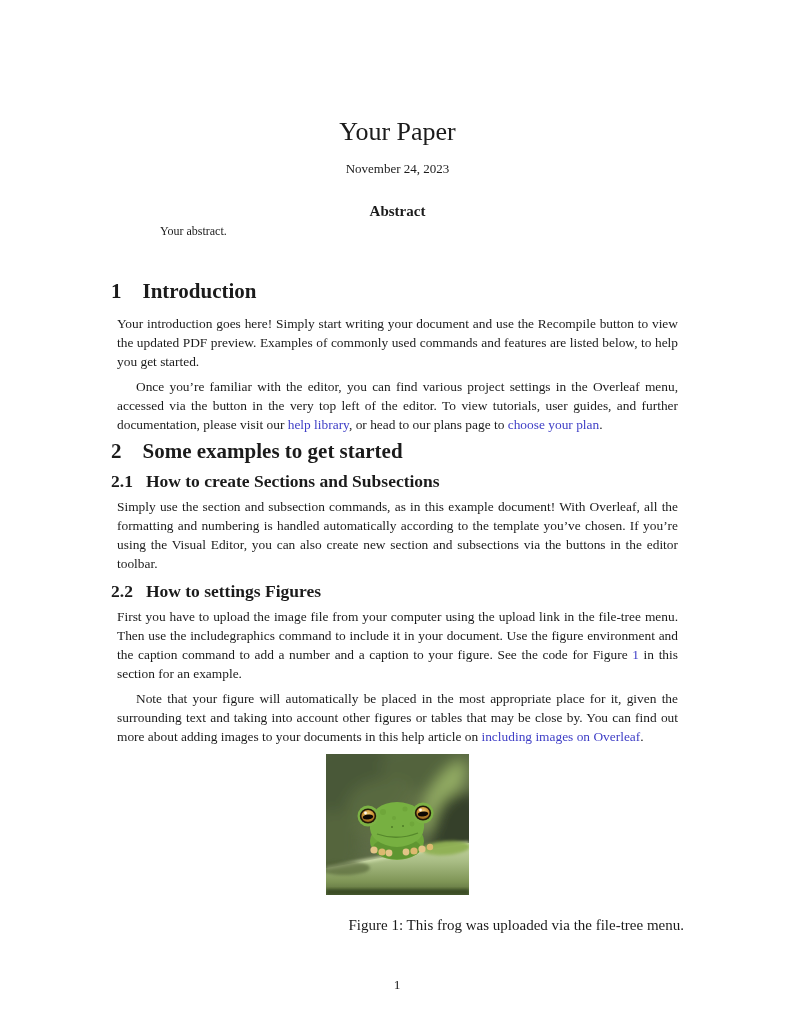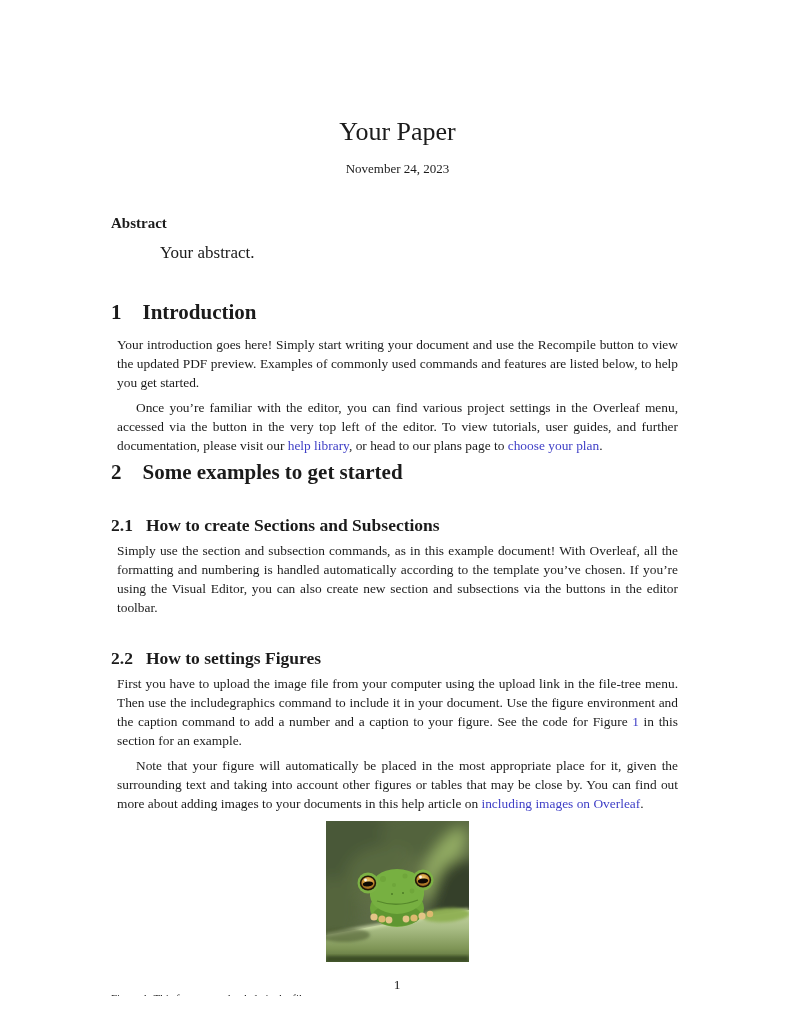--- a/index.html
+++ b/index.html
@@ -32,8 +32,8 @@
     font-size: 13px;
   }
   .abstract-heading {
-    margin-top: 38px;
-    text-align: left;
+    margin-top: 26px;
+    text-align: center;
     font-size: 15px;
     font-weight: bold;
   }

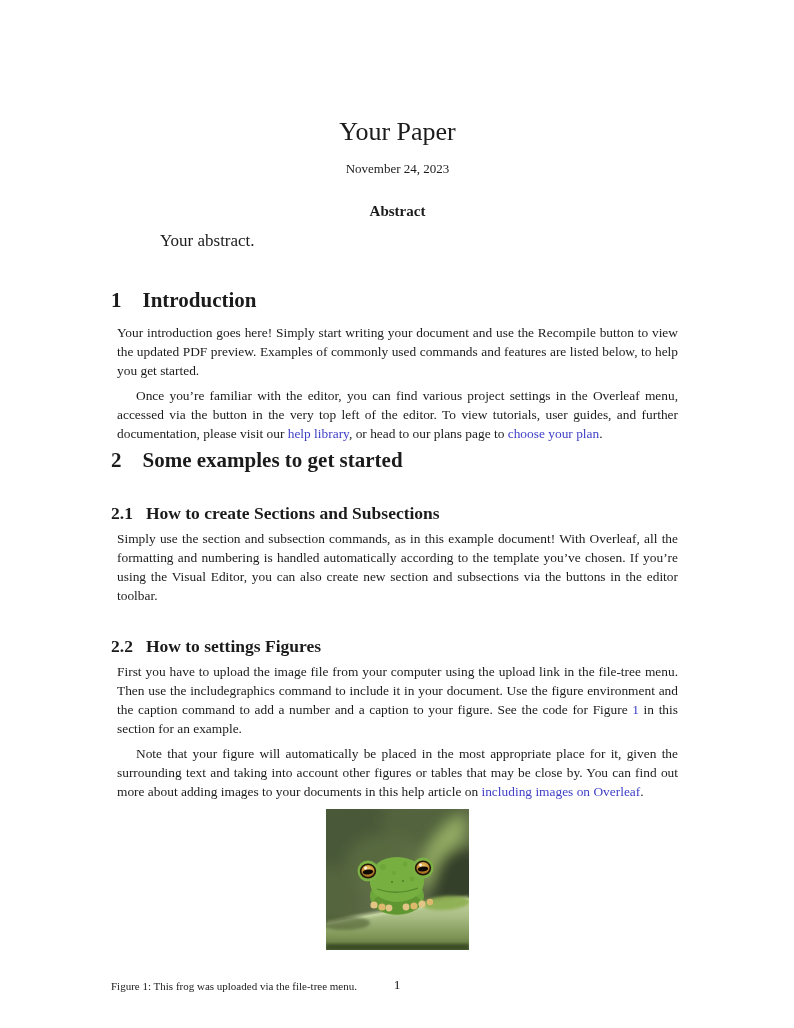--- a/index.html
+++ b/index.html
@@ -38,9 +38,9 @@
     font-weight: bold;
   }
   .abstract-body {
-    margin-top: 11px;
+    margin-top: 2px;
     padding: 0 46px 0 49px;
-    font-size: 17px;
+    font-size: 12px;
     line-height: 19px;
   }
 

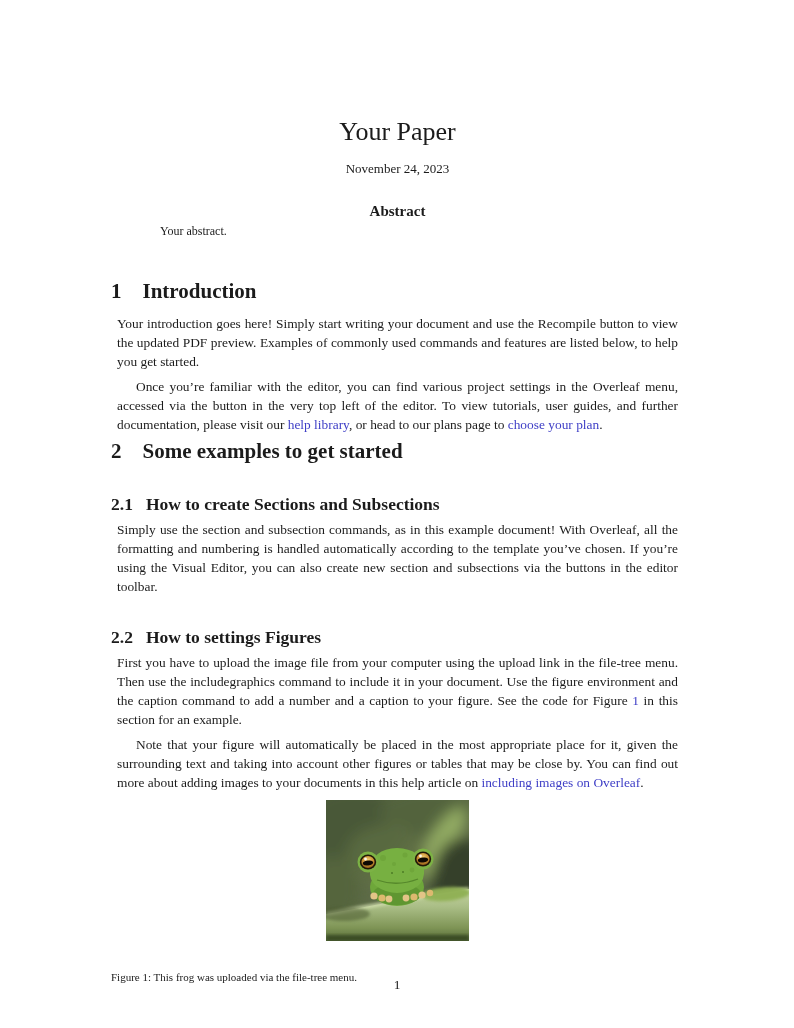--- a/index.html
+++ b/index.html
@@ -54,7 +54,7 @@
   .sec-h1.tight { margin-top: 0; }
 
   .sec-h2 {
-    margin-top: 31px;
+    margin-top: 8px;
     font-size: 17.5px;
     font-weight: bold;
     line-height: 20px;

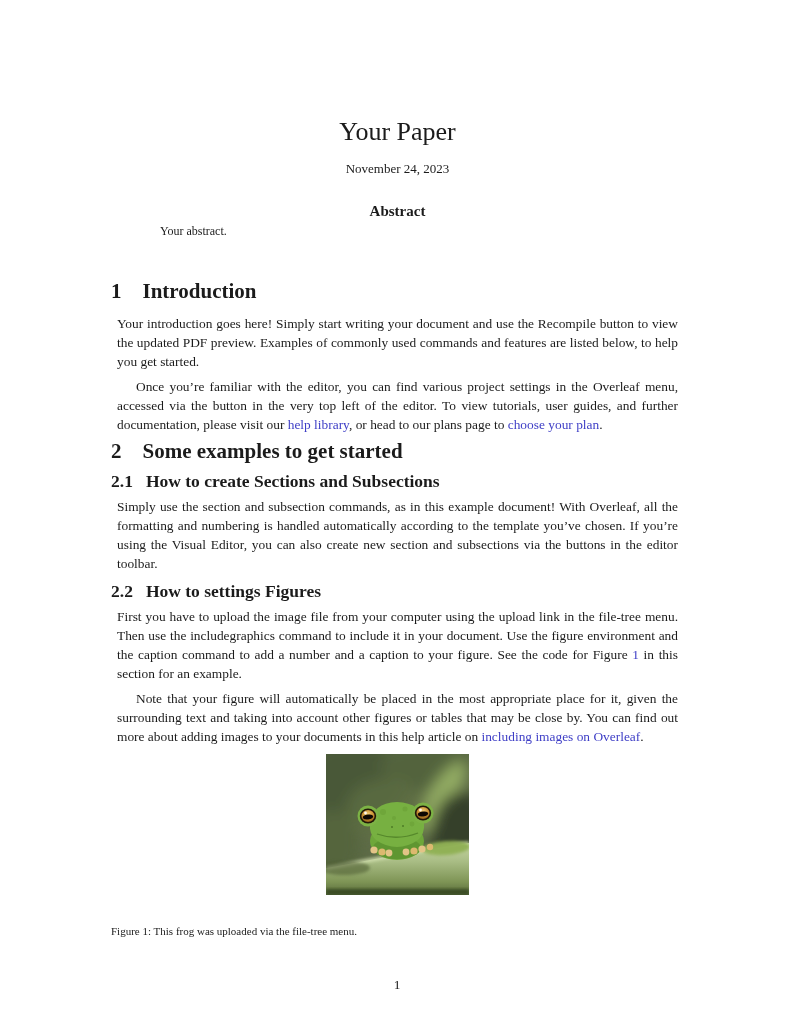--- a/index.html
+++ b/index.html
@@ -88,9 +88,9 @@
     vertical-align: top;
   }
   .figure-caption {
-    margin-top: 30px;
-    text-align: left;
-    font-size: 11px;
+    margin-top: 22px;
+    text-align: right;
+    font-size: 15px;
   }
 
   .page-number {

